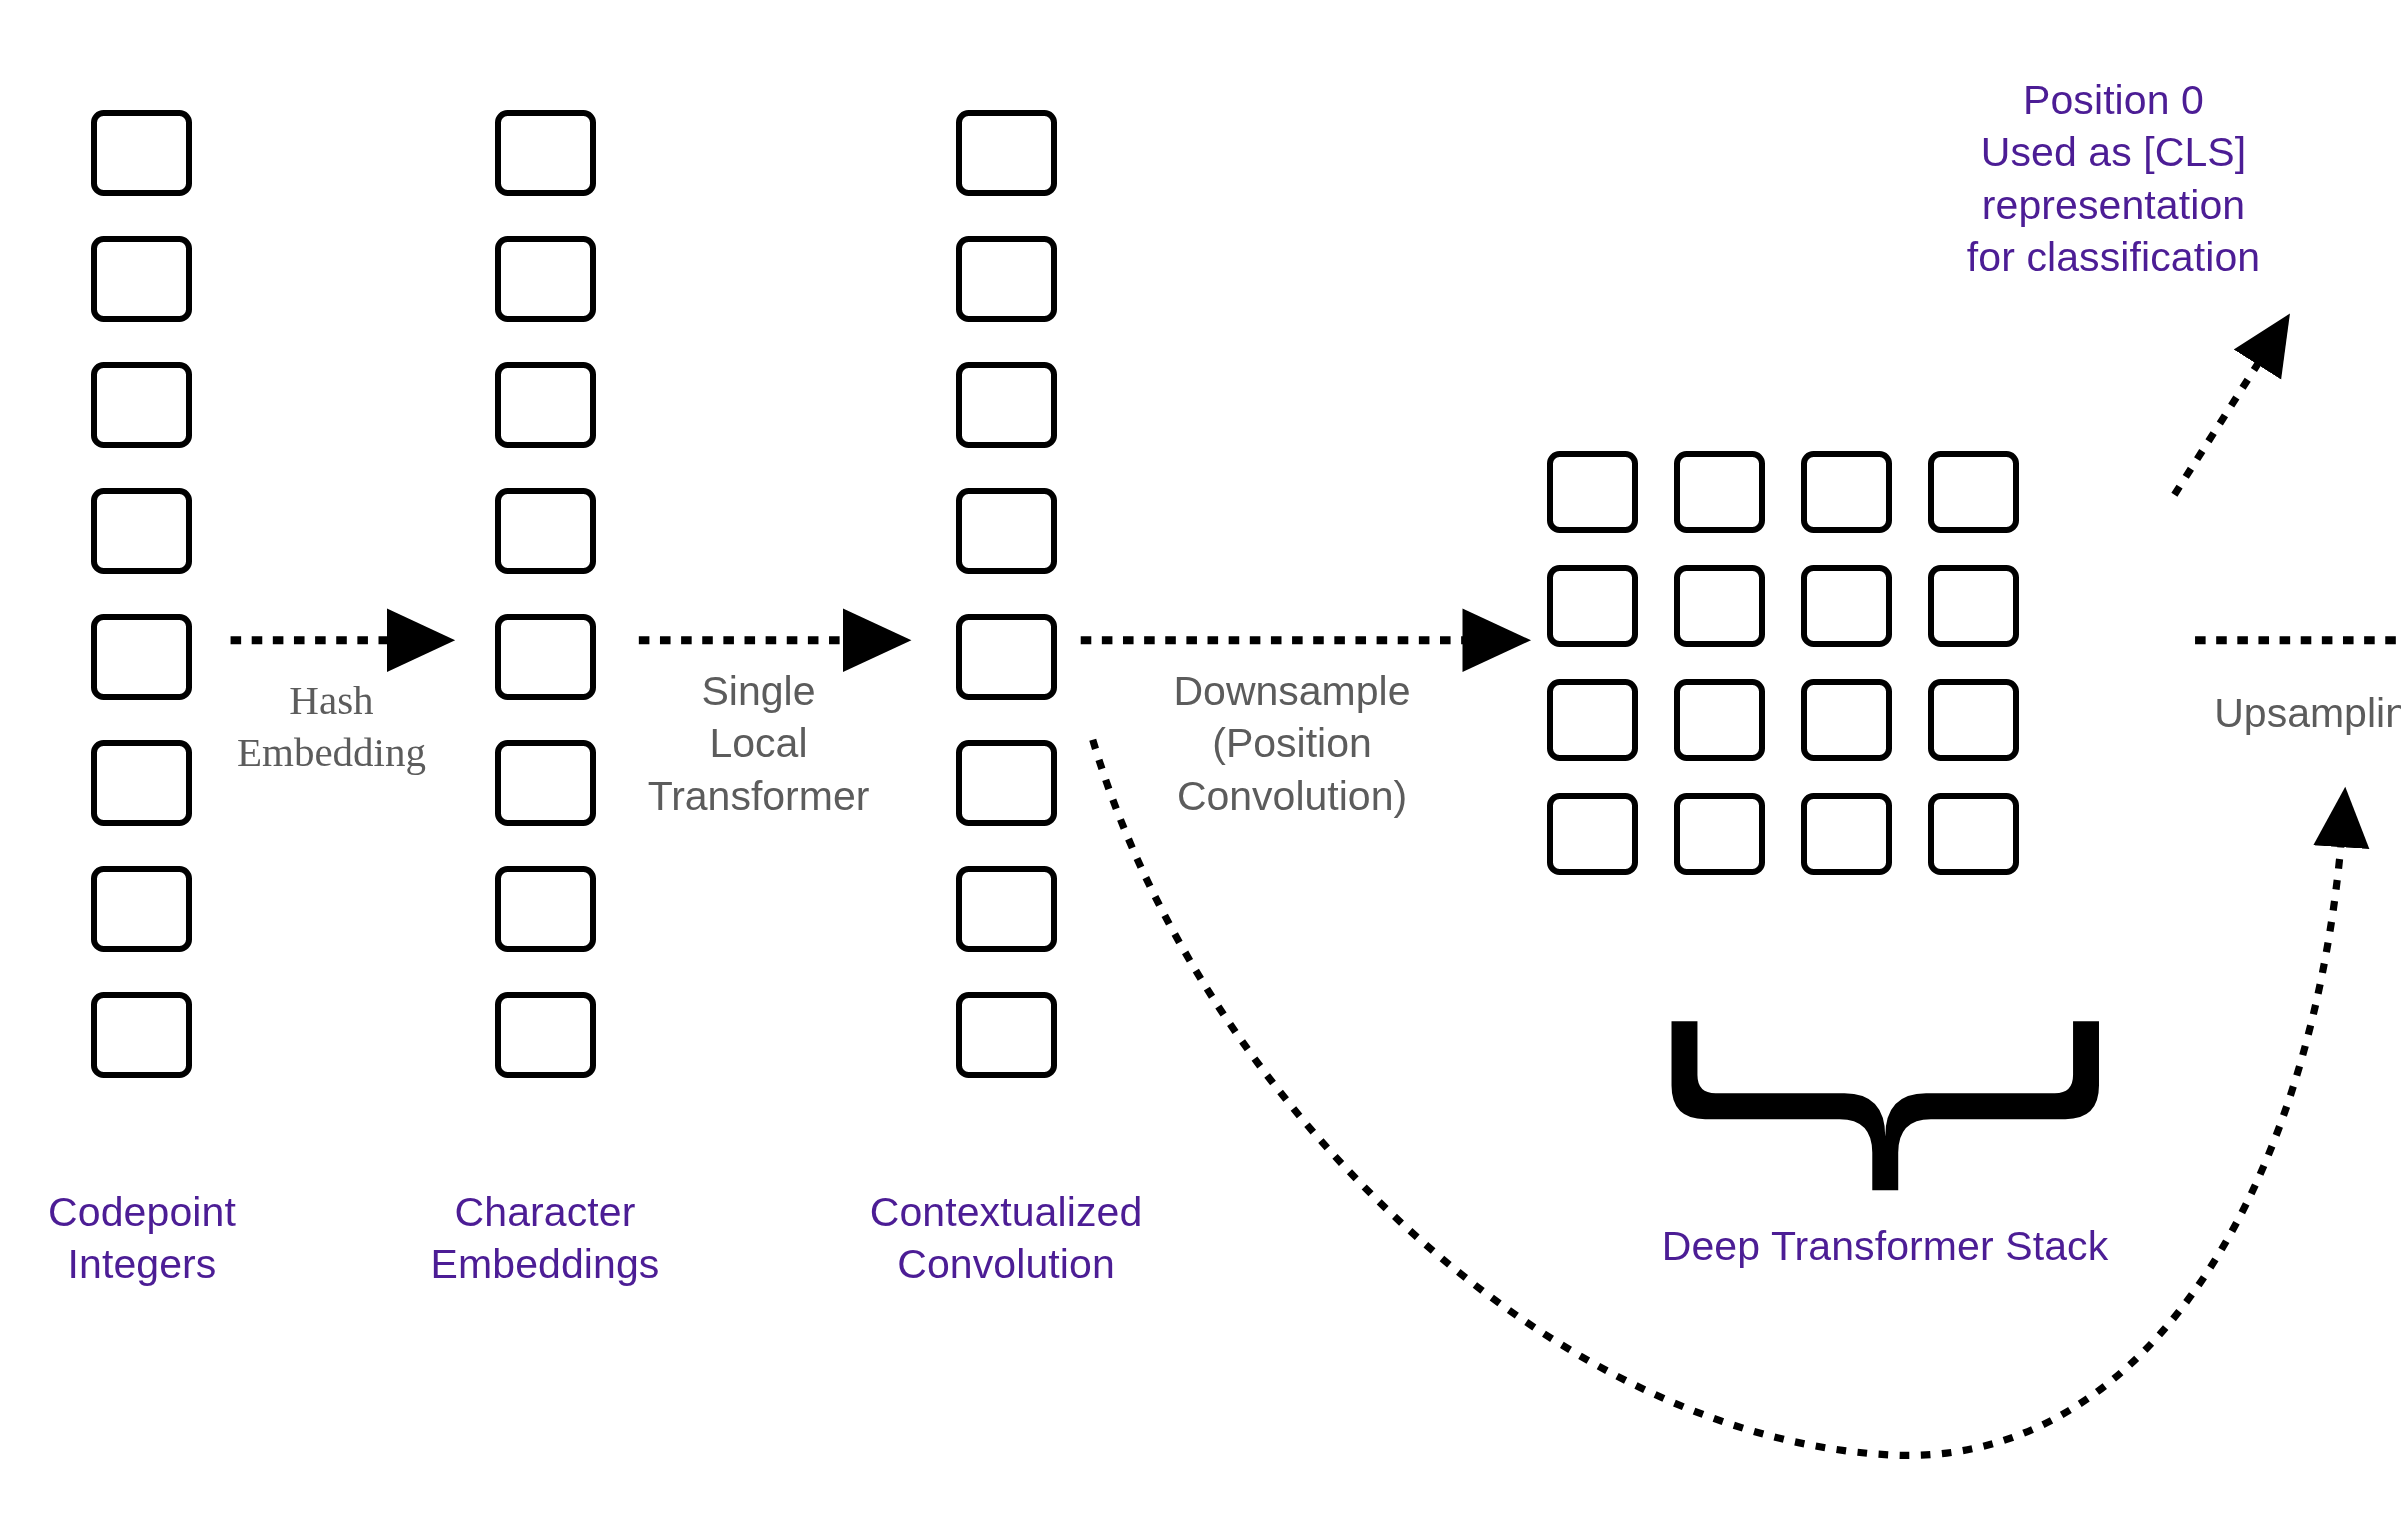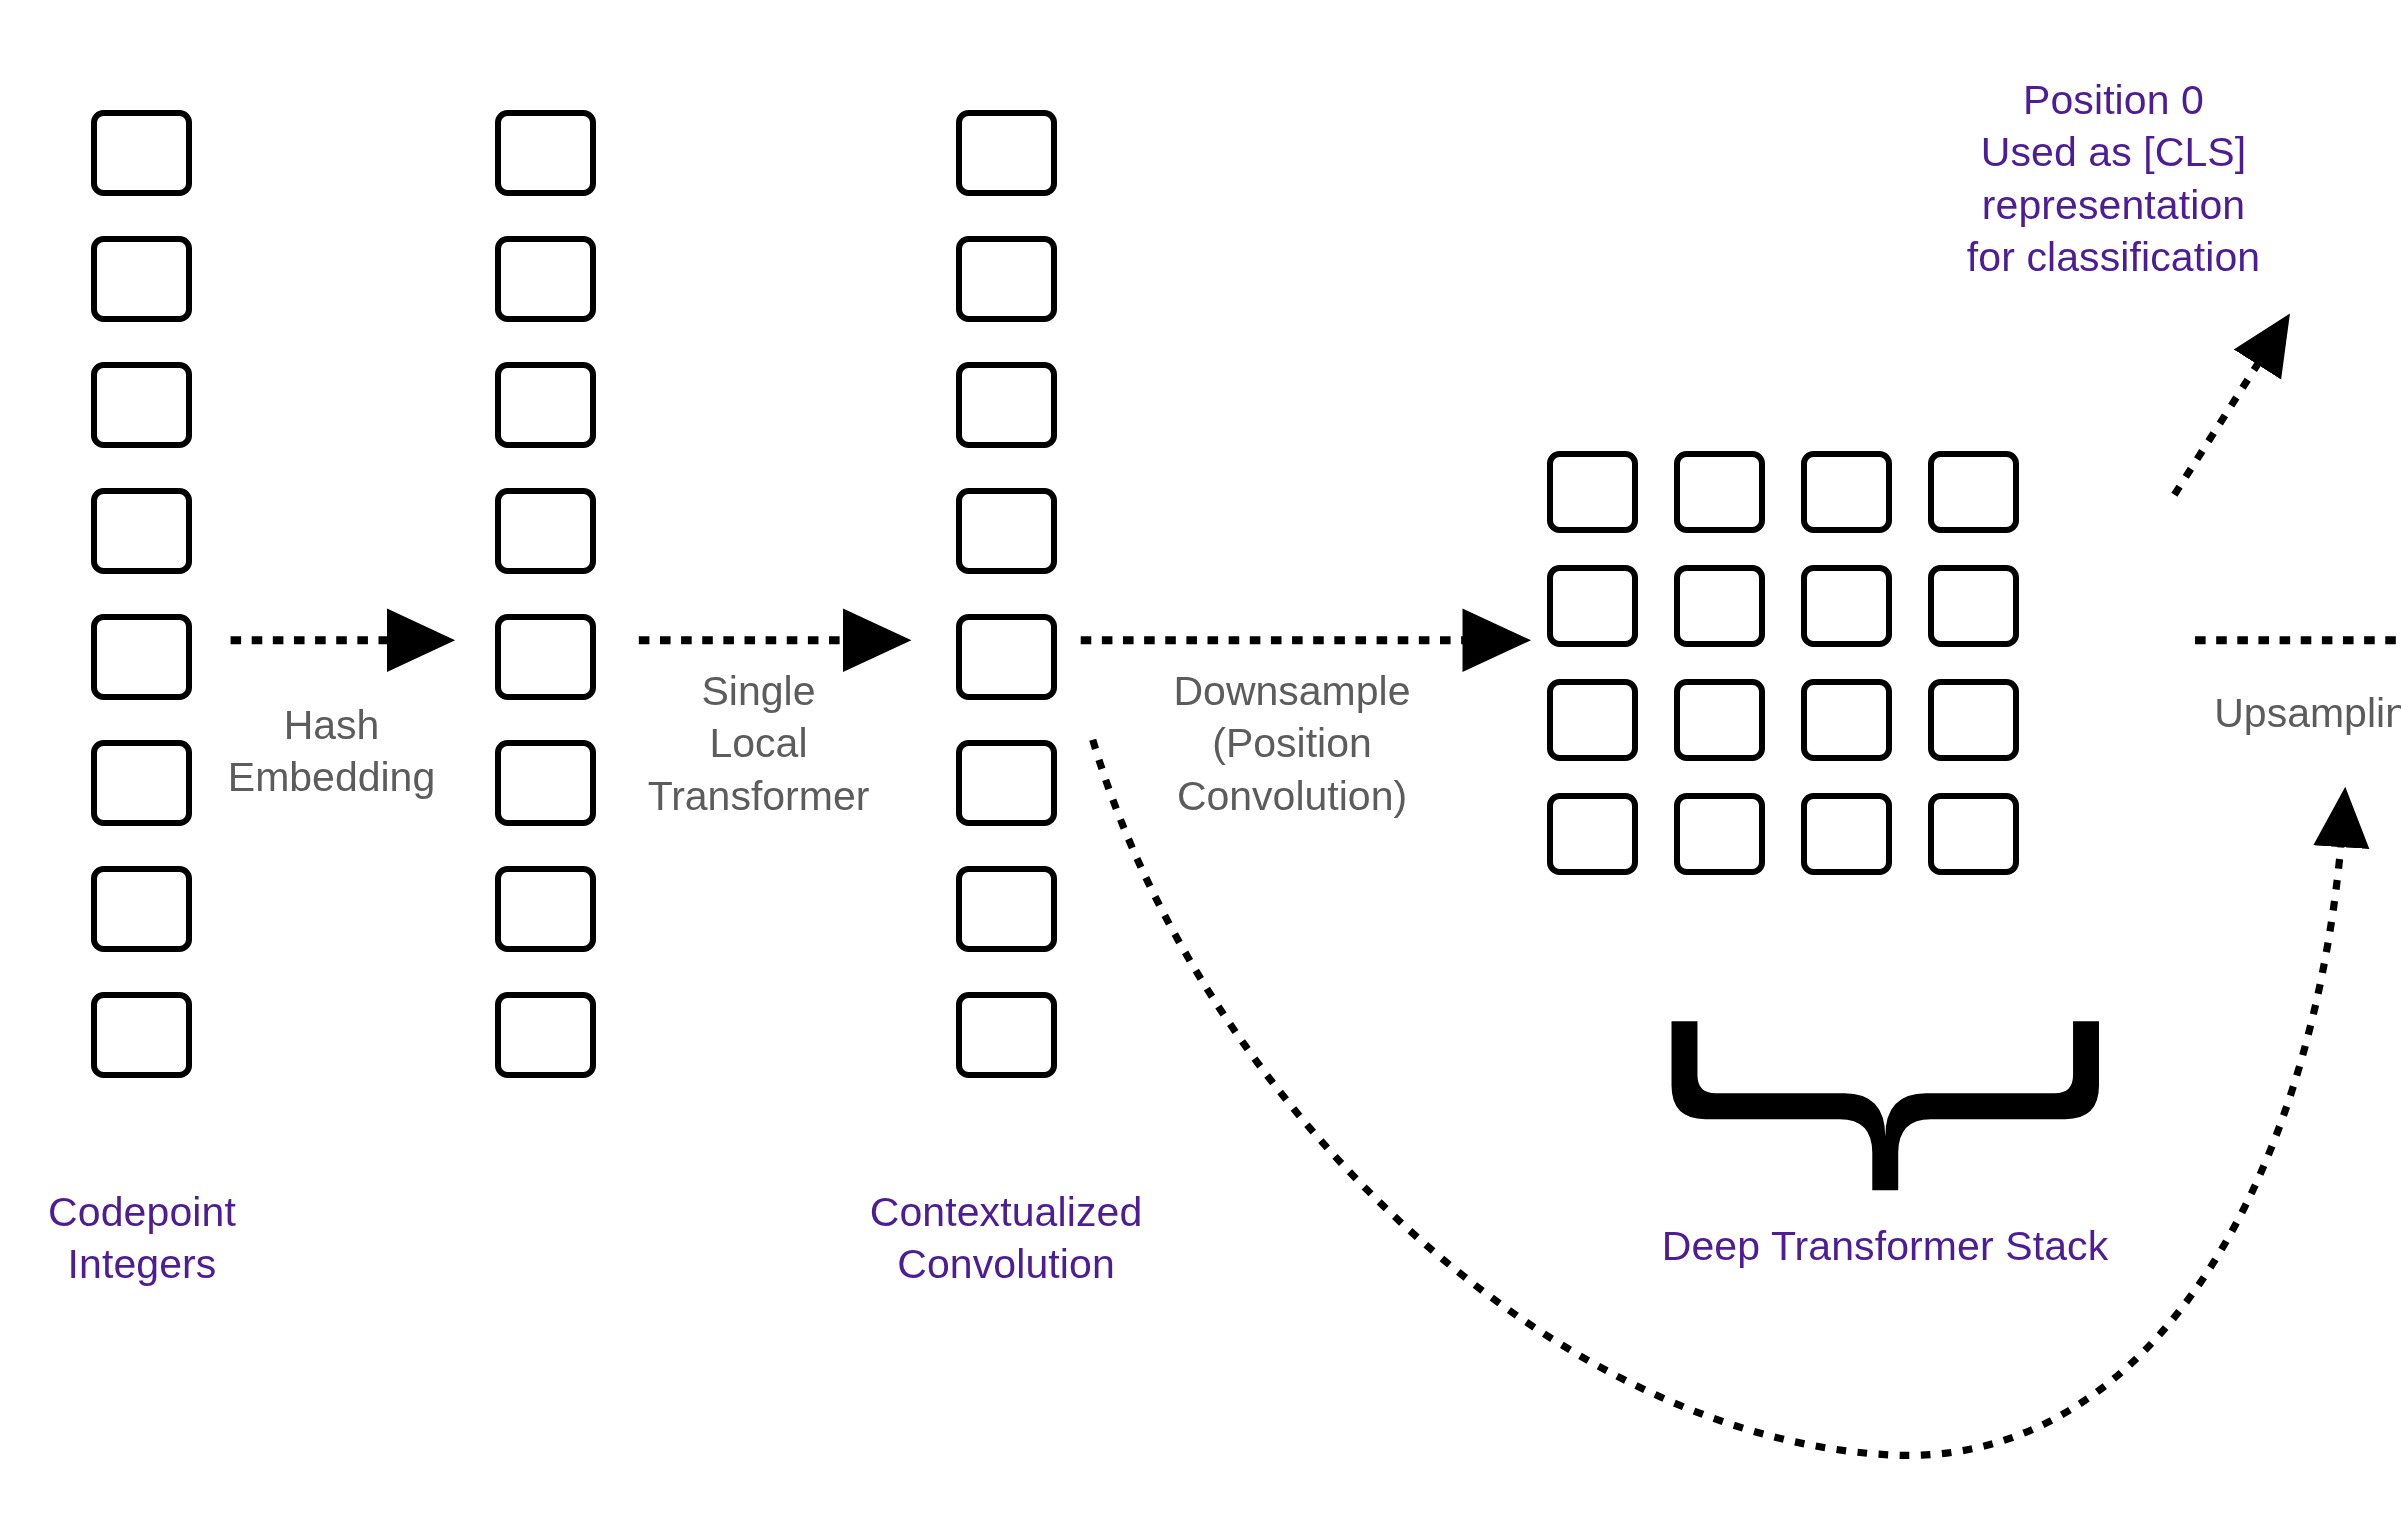--- a/index.html
+++ b/index.html
@@ -171,7 +171,7 @@
   </div>
   <div class="caption" style="left:1597px; top:1220px; width:576px;">Deep Transformer Stack</div>
 
-  <div class="arrow-label" style="left:202px; top:699px; width:259px;">Hash
+  <div class="arrow-label" style="left:202px; top:674px; width:259px;font-family:Liberation Serif, serif;">Hash
 Embedding</div>
 
   <div class="arrow-label" style="left:624px; top:665px; width:269px;">Single

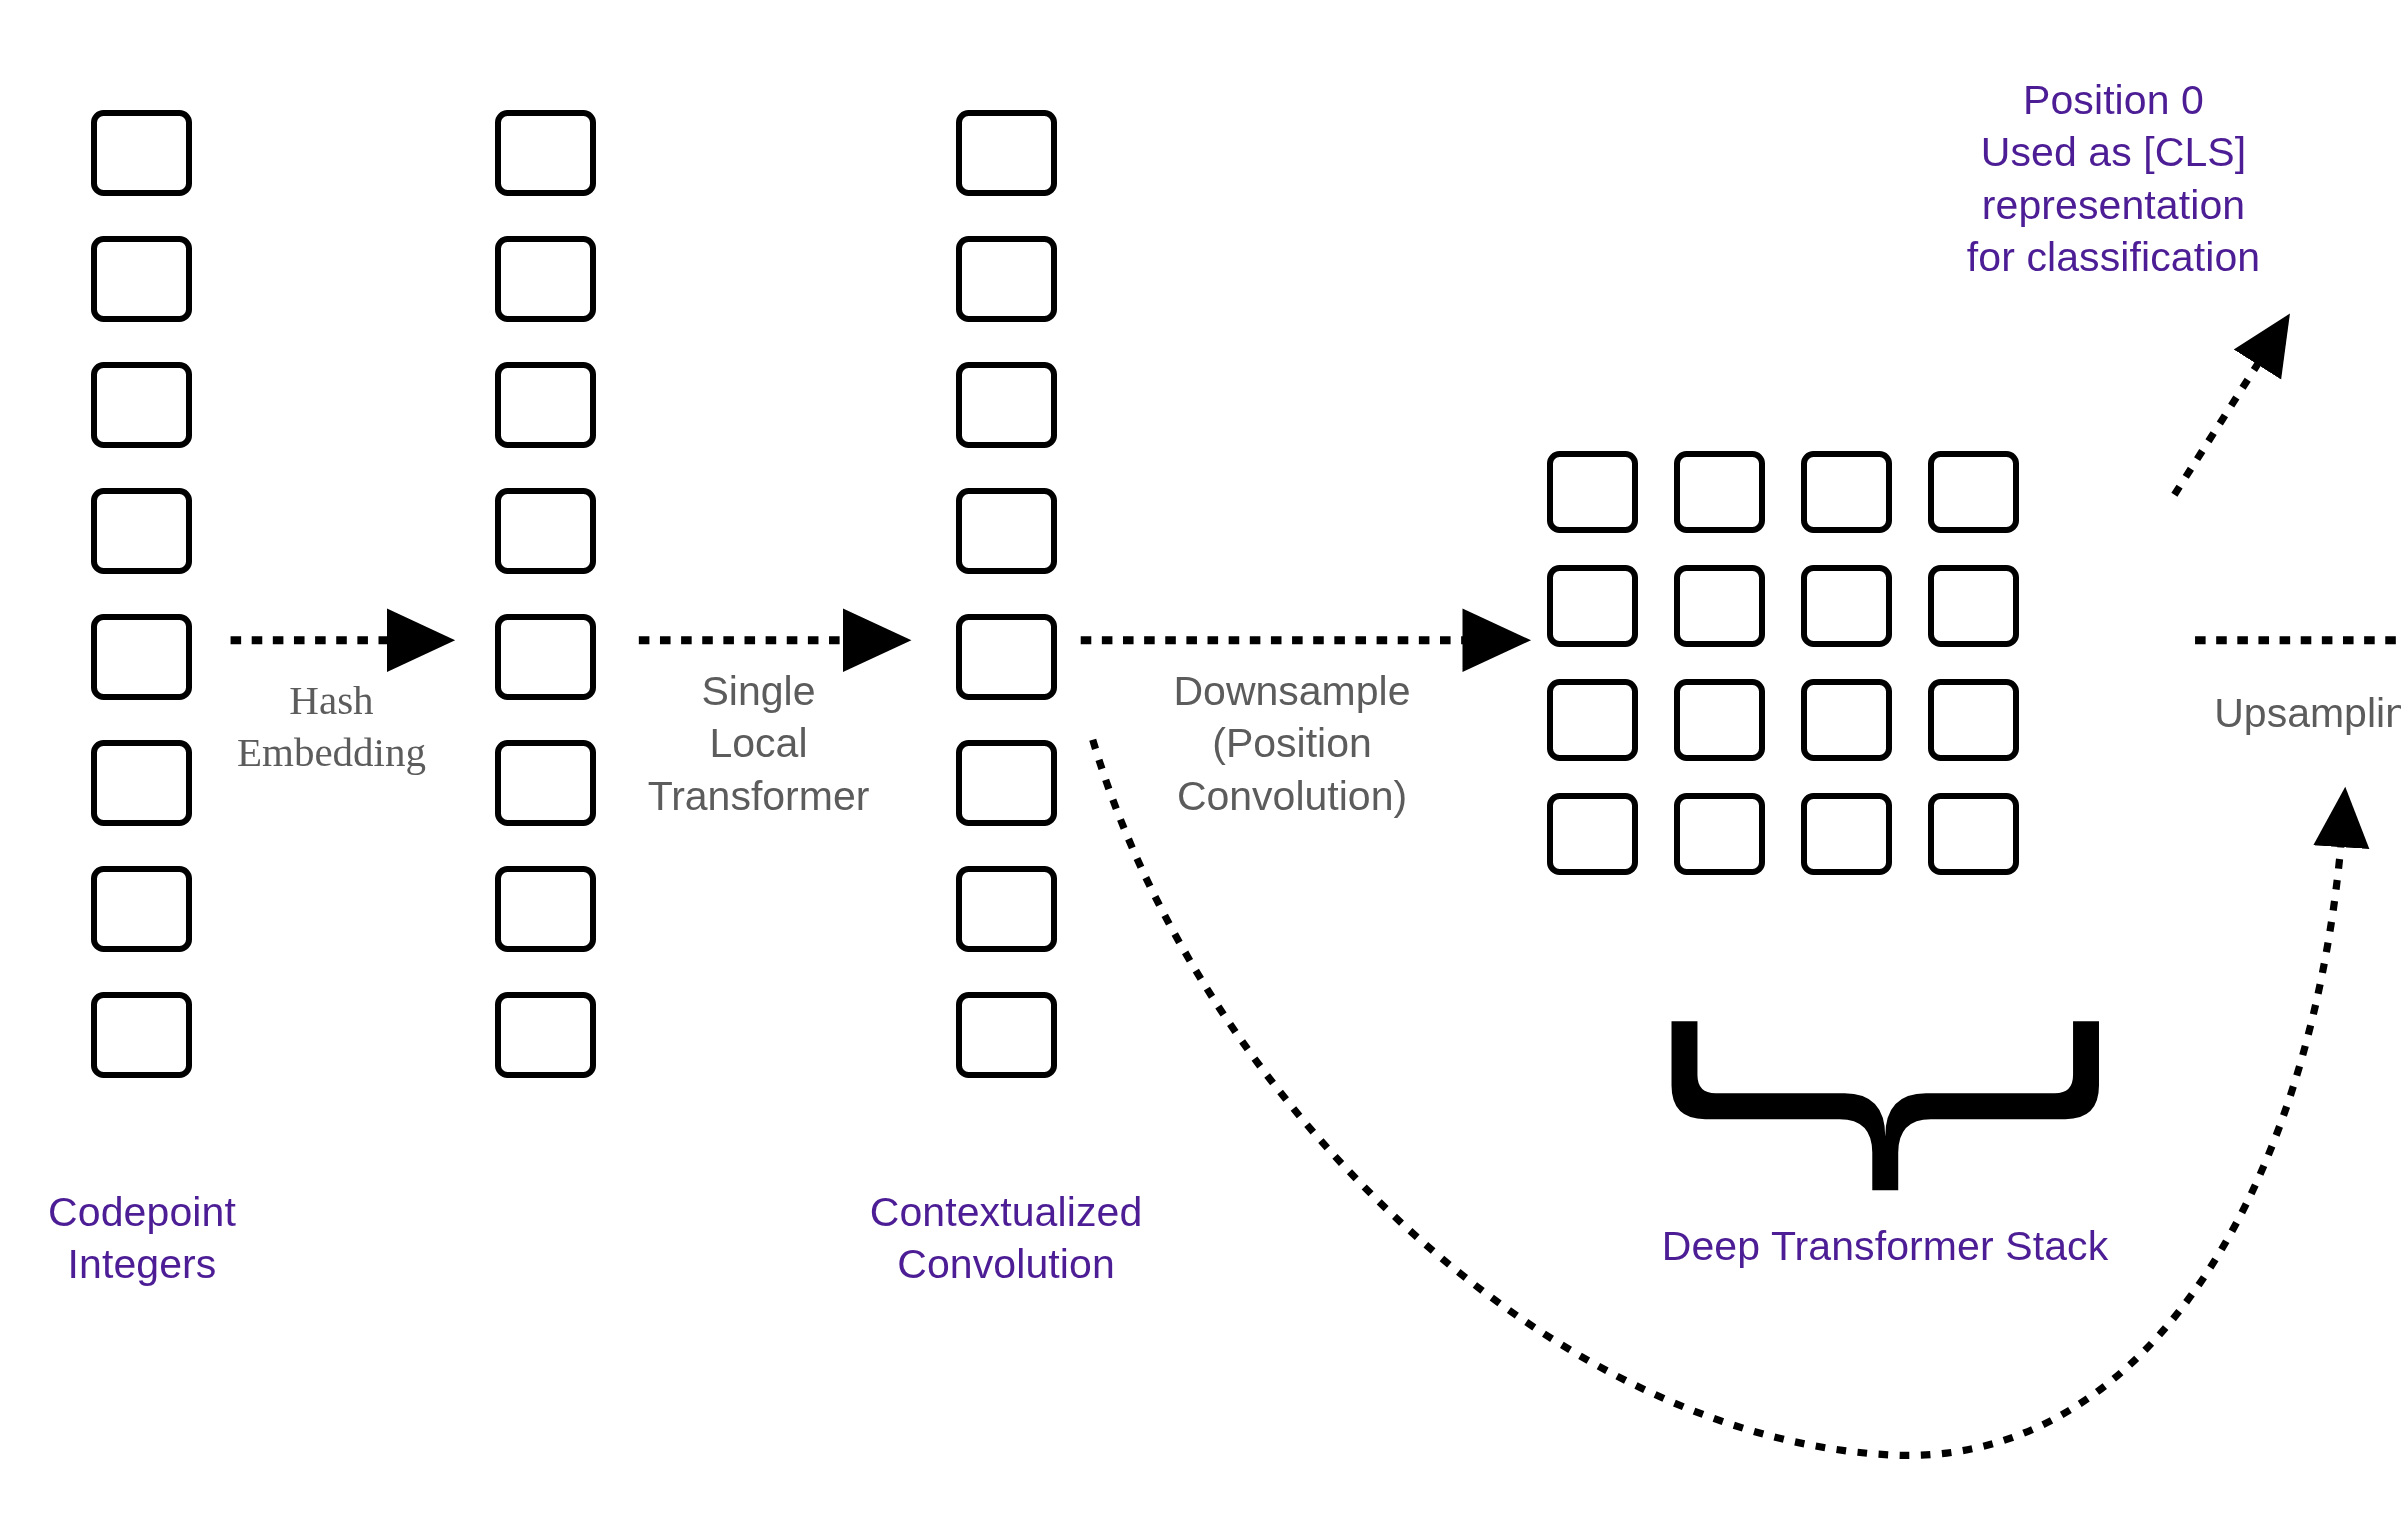--- a/index.html
+++ b/index.html
@@ -137,6 +137,8 @@
     <div class="cell"></div>
     <div class="cell"></div>
   </div>
+  <div class="caption" style="left:353px; top:1186px; width:384px;">Character
+Embeddings</div>
 
   <div class="col vcol" style="left:956px; top:110px;">
     <div class="cell"></div>

